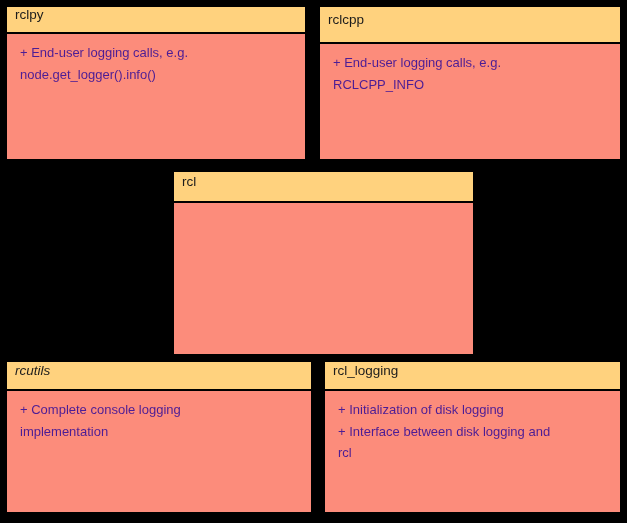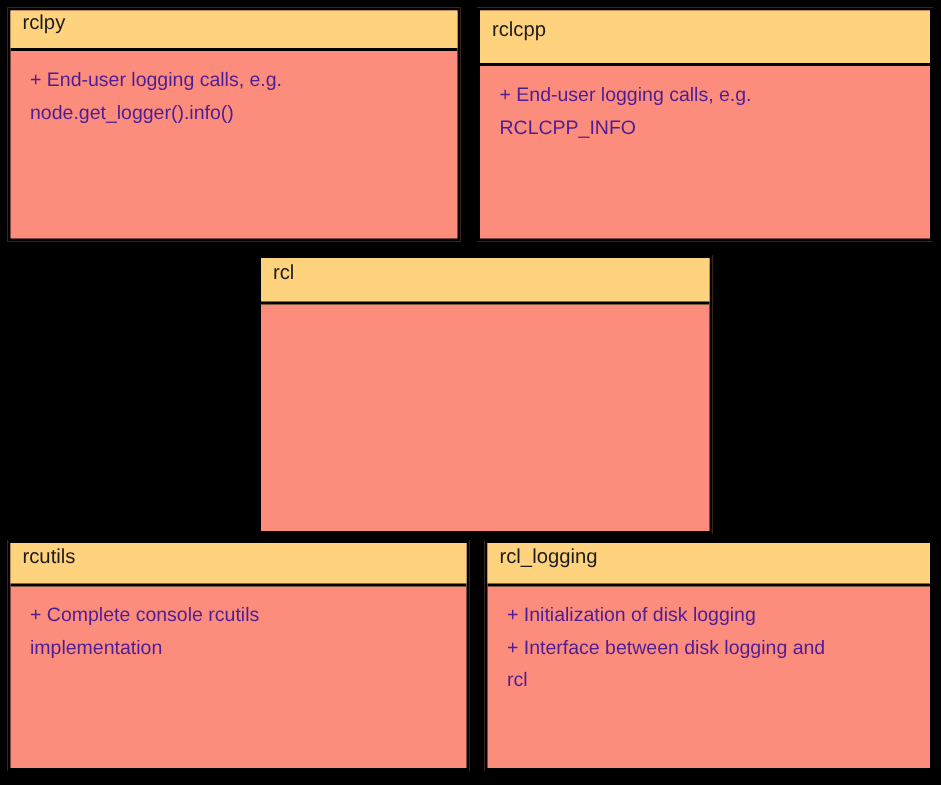--- a/index.html
+++ b/index.html
@@ -54,7 +54,7 @@
   .box-rcl         { left: 172px; top: 170px; width: 303px; height: 186px; }
   .box-rcl .box-header         { height: 31px; }
   .box-rcutils     { left: 5px;   top: 360px; width: 308px; height: 154px; }
-  .box-rcutils .box-header     { height: 29px; }
+  .box-rcutils .box-header     { height: 29px; font-style: italic; }
   .box-rcl-logging { left: 323px; top: 360px; width: 299px; height: 154px; justify-content: center; }
   .box-rcl-logging .box-header { height: 29px; }
 </style>

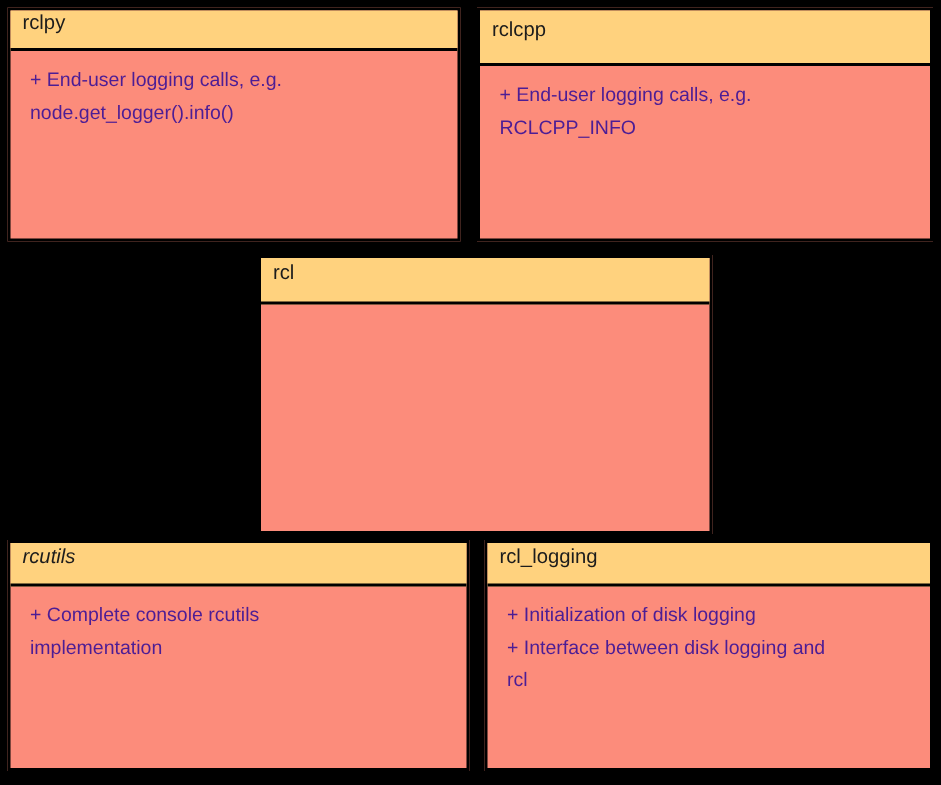--- a/index.html
+++ b/index.html
@@ -81,7 +81,7 @@
 
   <div class="uml-box box-rcutils">
     <div class="box-header">rcutils</div>
-    <div class="box-body">+ Complete console rcutils
+    <div class="box-body">+ Complete console logging
 implementation</div>
   </div>
 

